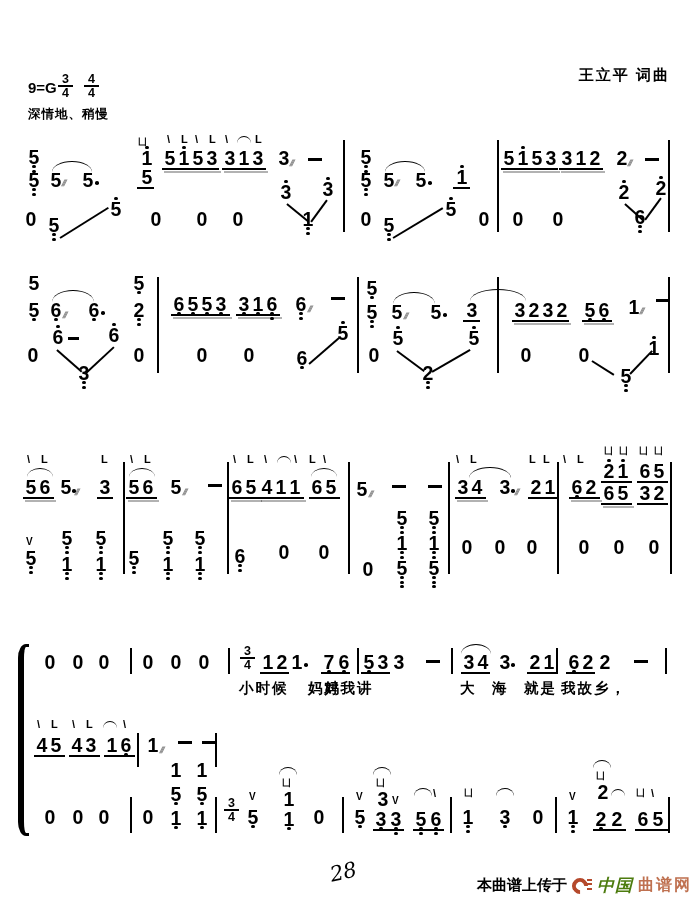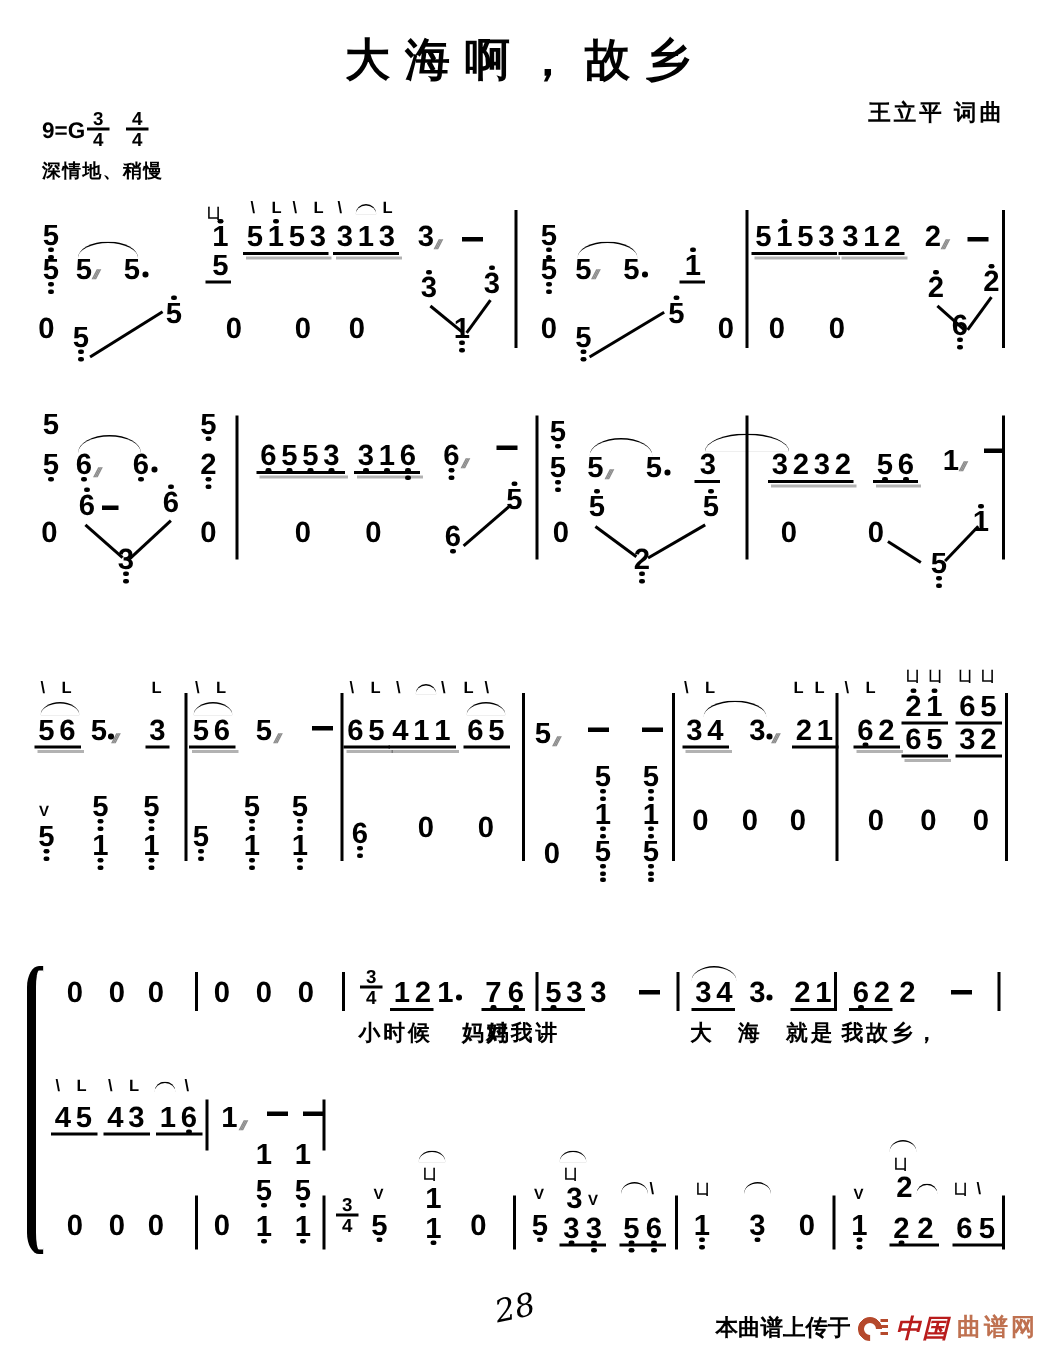--- a/index.html
+++ b/index.html
@@ -49,7 +49,6 @@
 <body>
 
 <div class="page">
-  <div class="title">大海啊，故乡</div>
   <div class="credit">王立平 词曲</div>
   <div class="keysig">9=G</div>
   <div class="tempo">深情地、稍慢</div>

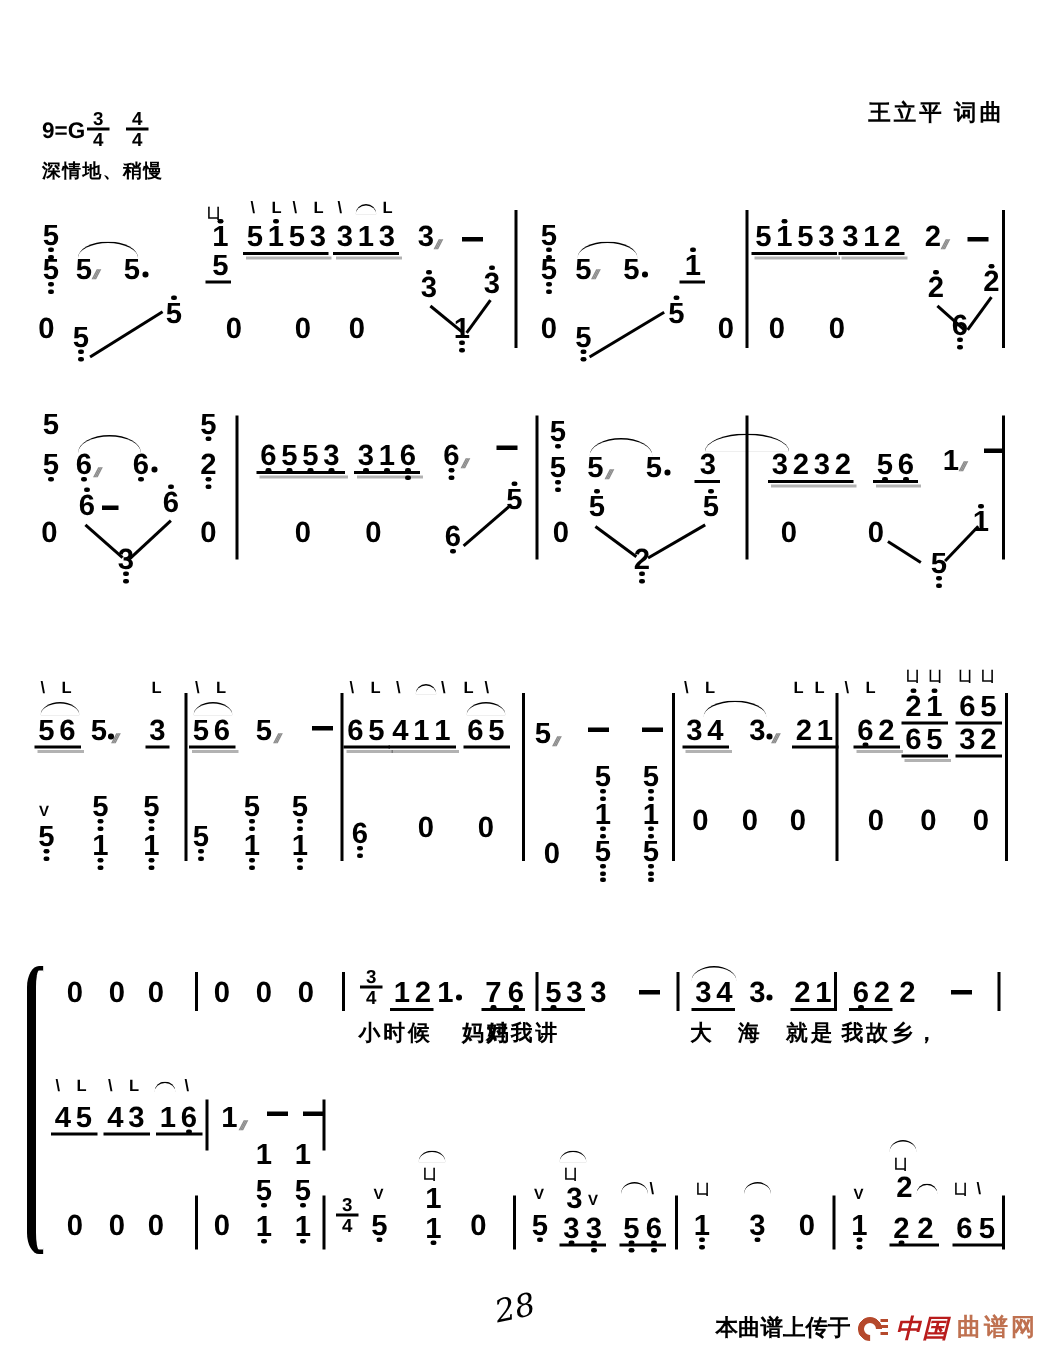--- a/index.html
+++ b/index.html
@@ -480,7 +480,7 @@
     <span class="fc-text">本曲谱上传于</span>
     <span class="logo-c"></span>
     <span class="logo-lines"></span>
-    <span class="site-cn" style="color: #b91c1c;">中国</span>
+    <span class="site-cn" style="color: #4d7c0f;">中国</span>
     <span class="site-qp" style="color: rgb(191, 113, 80);">曲谱网</span>
   </div>
 </div>

